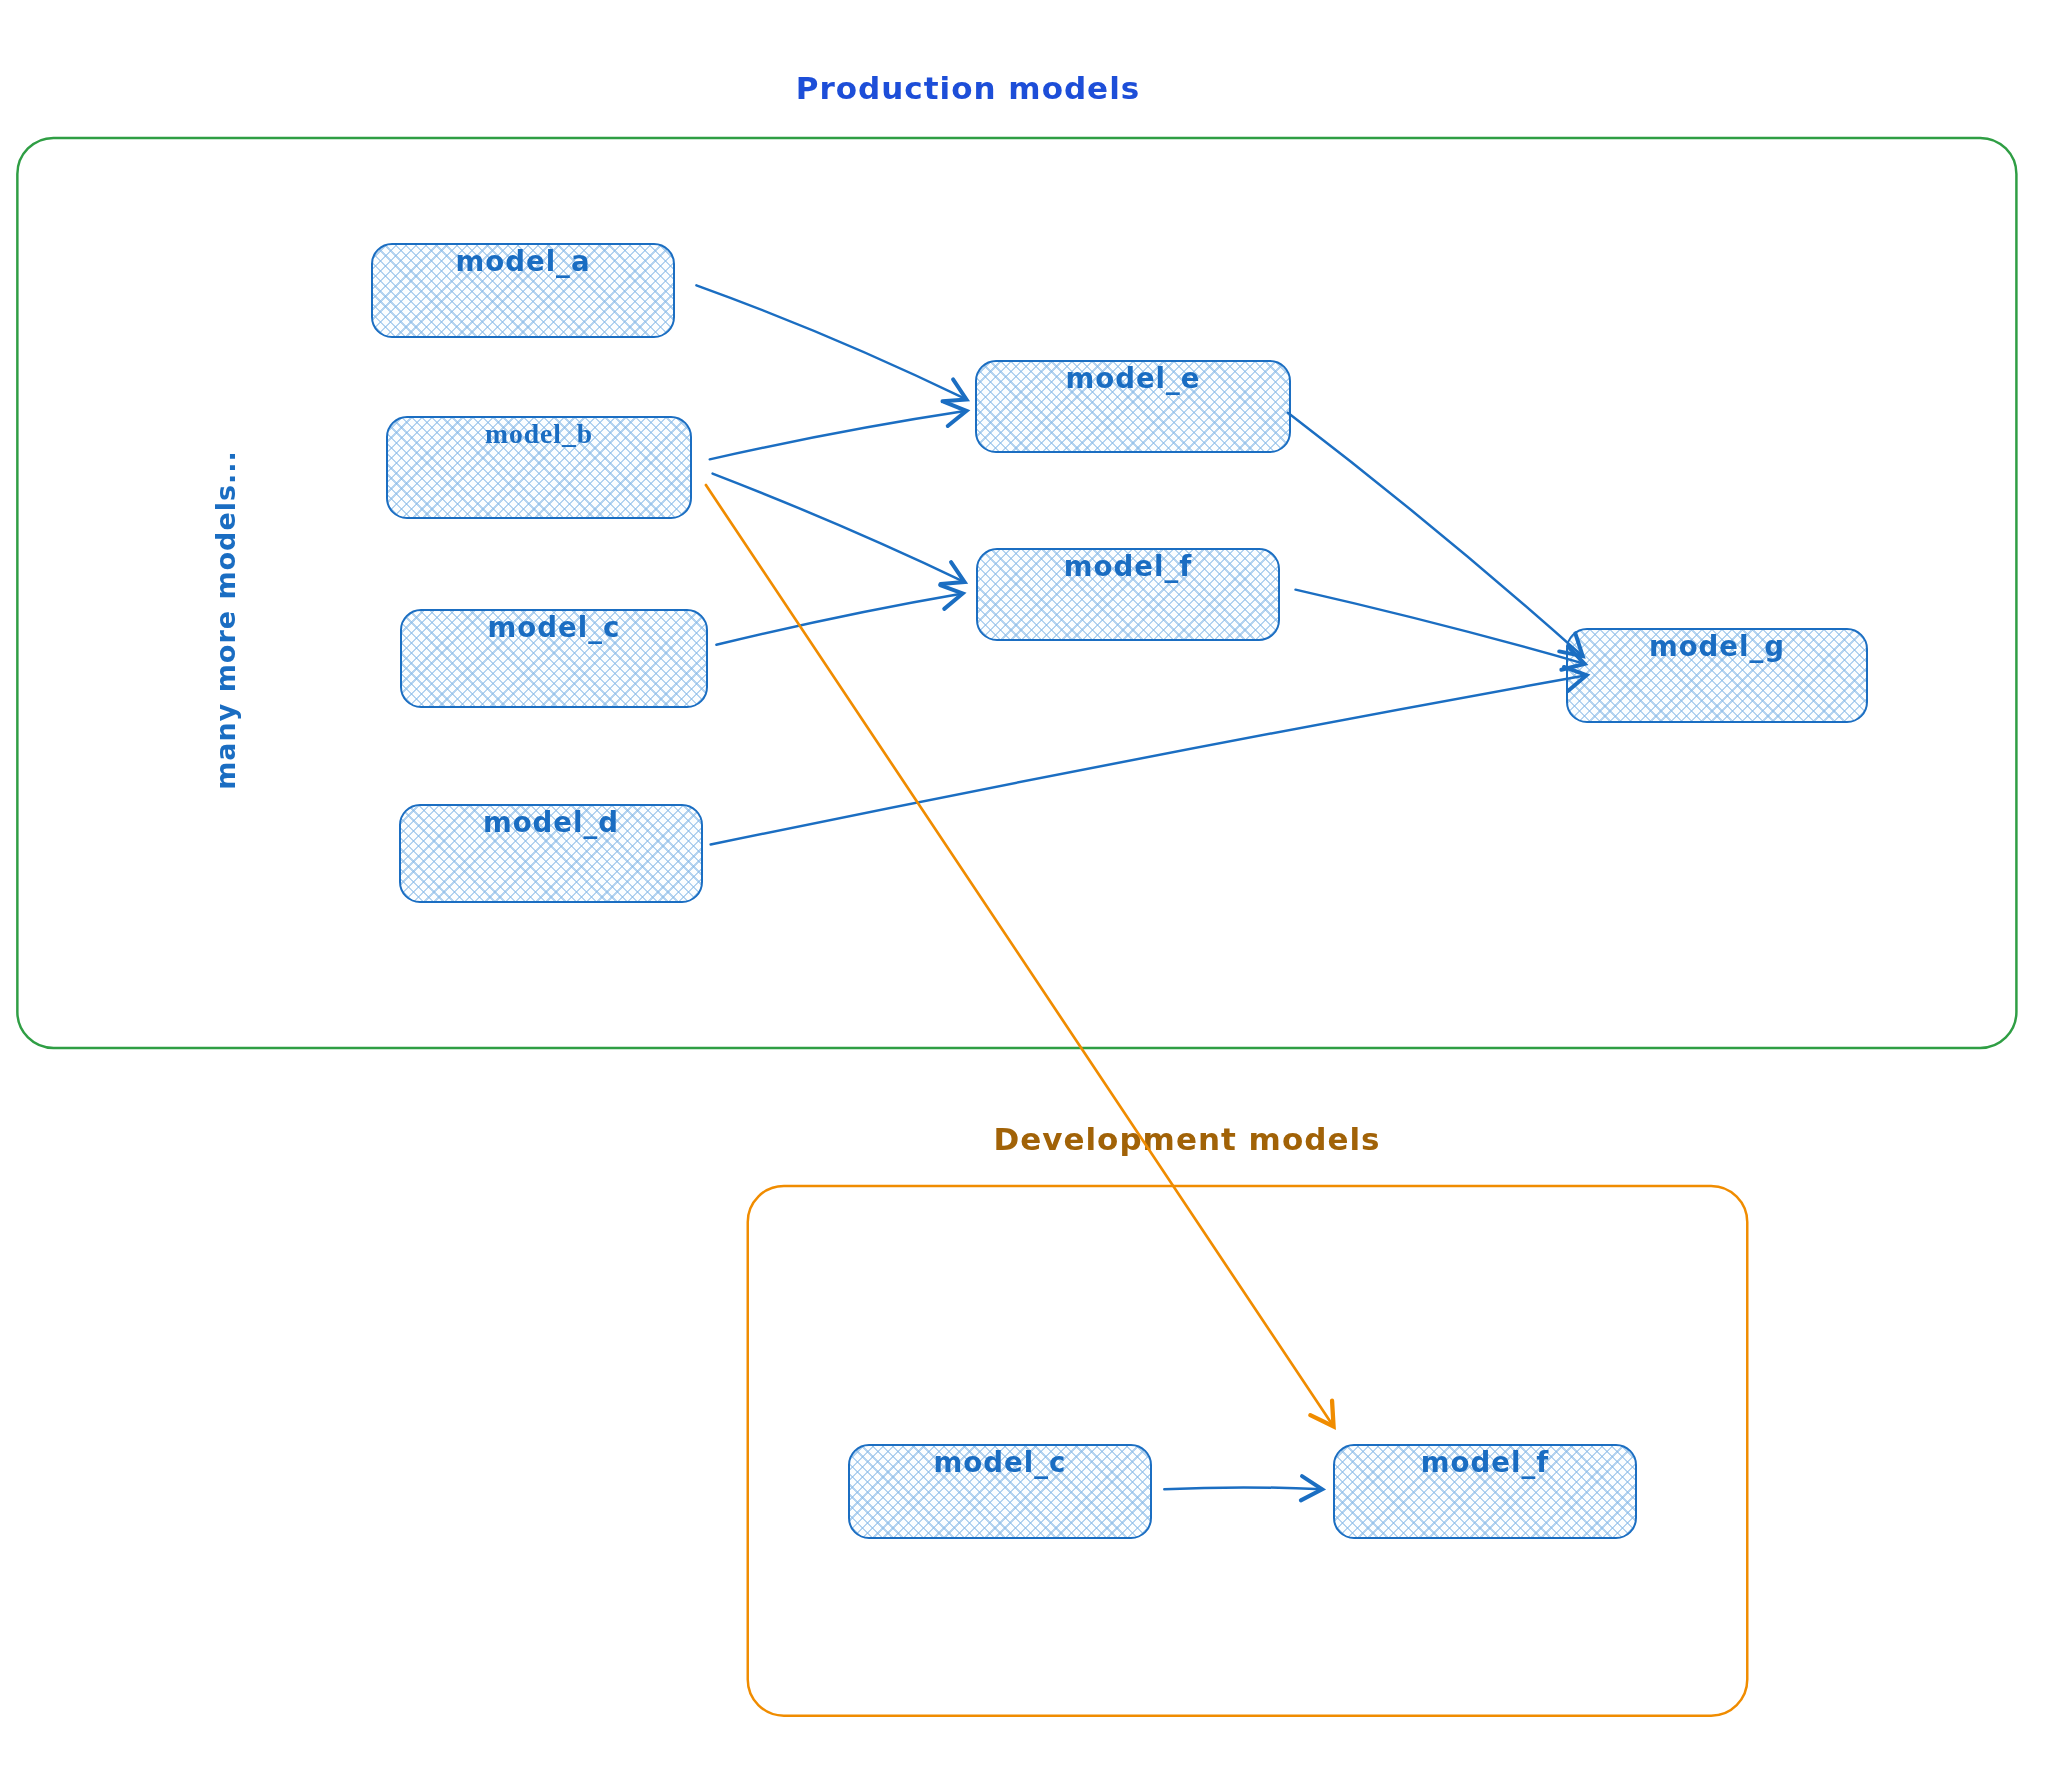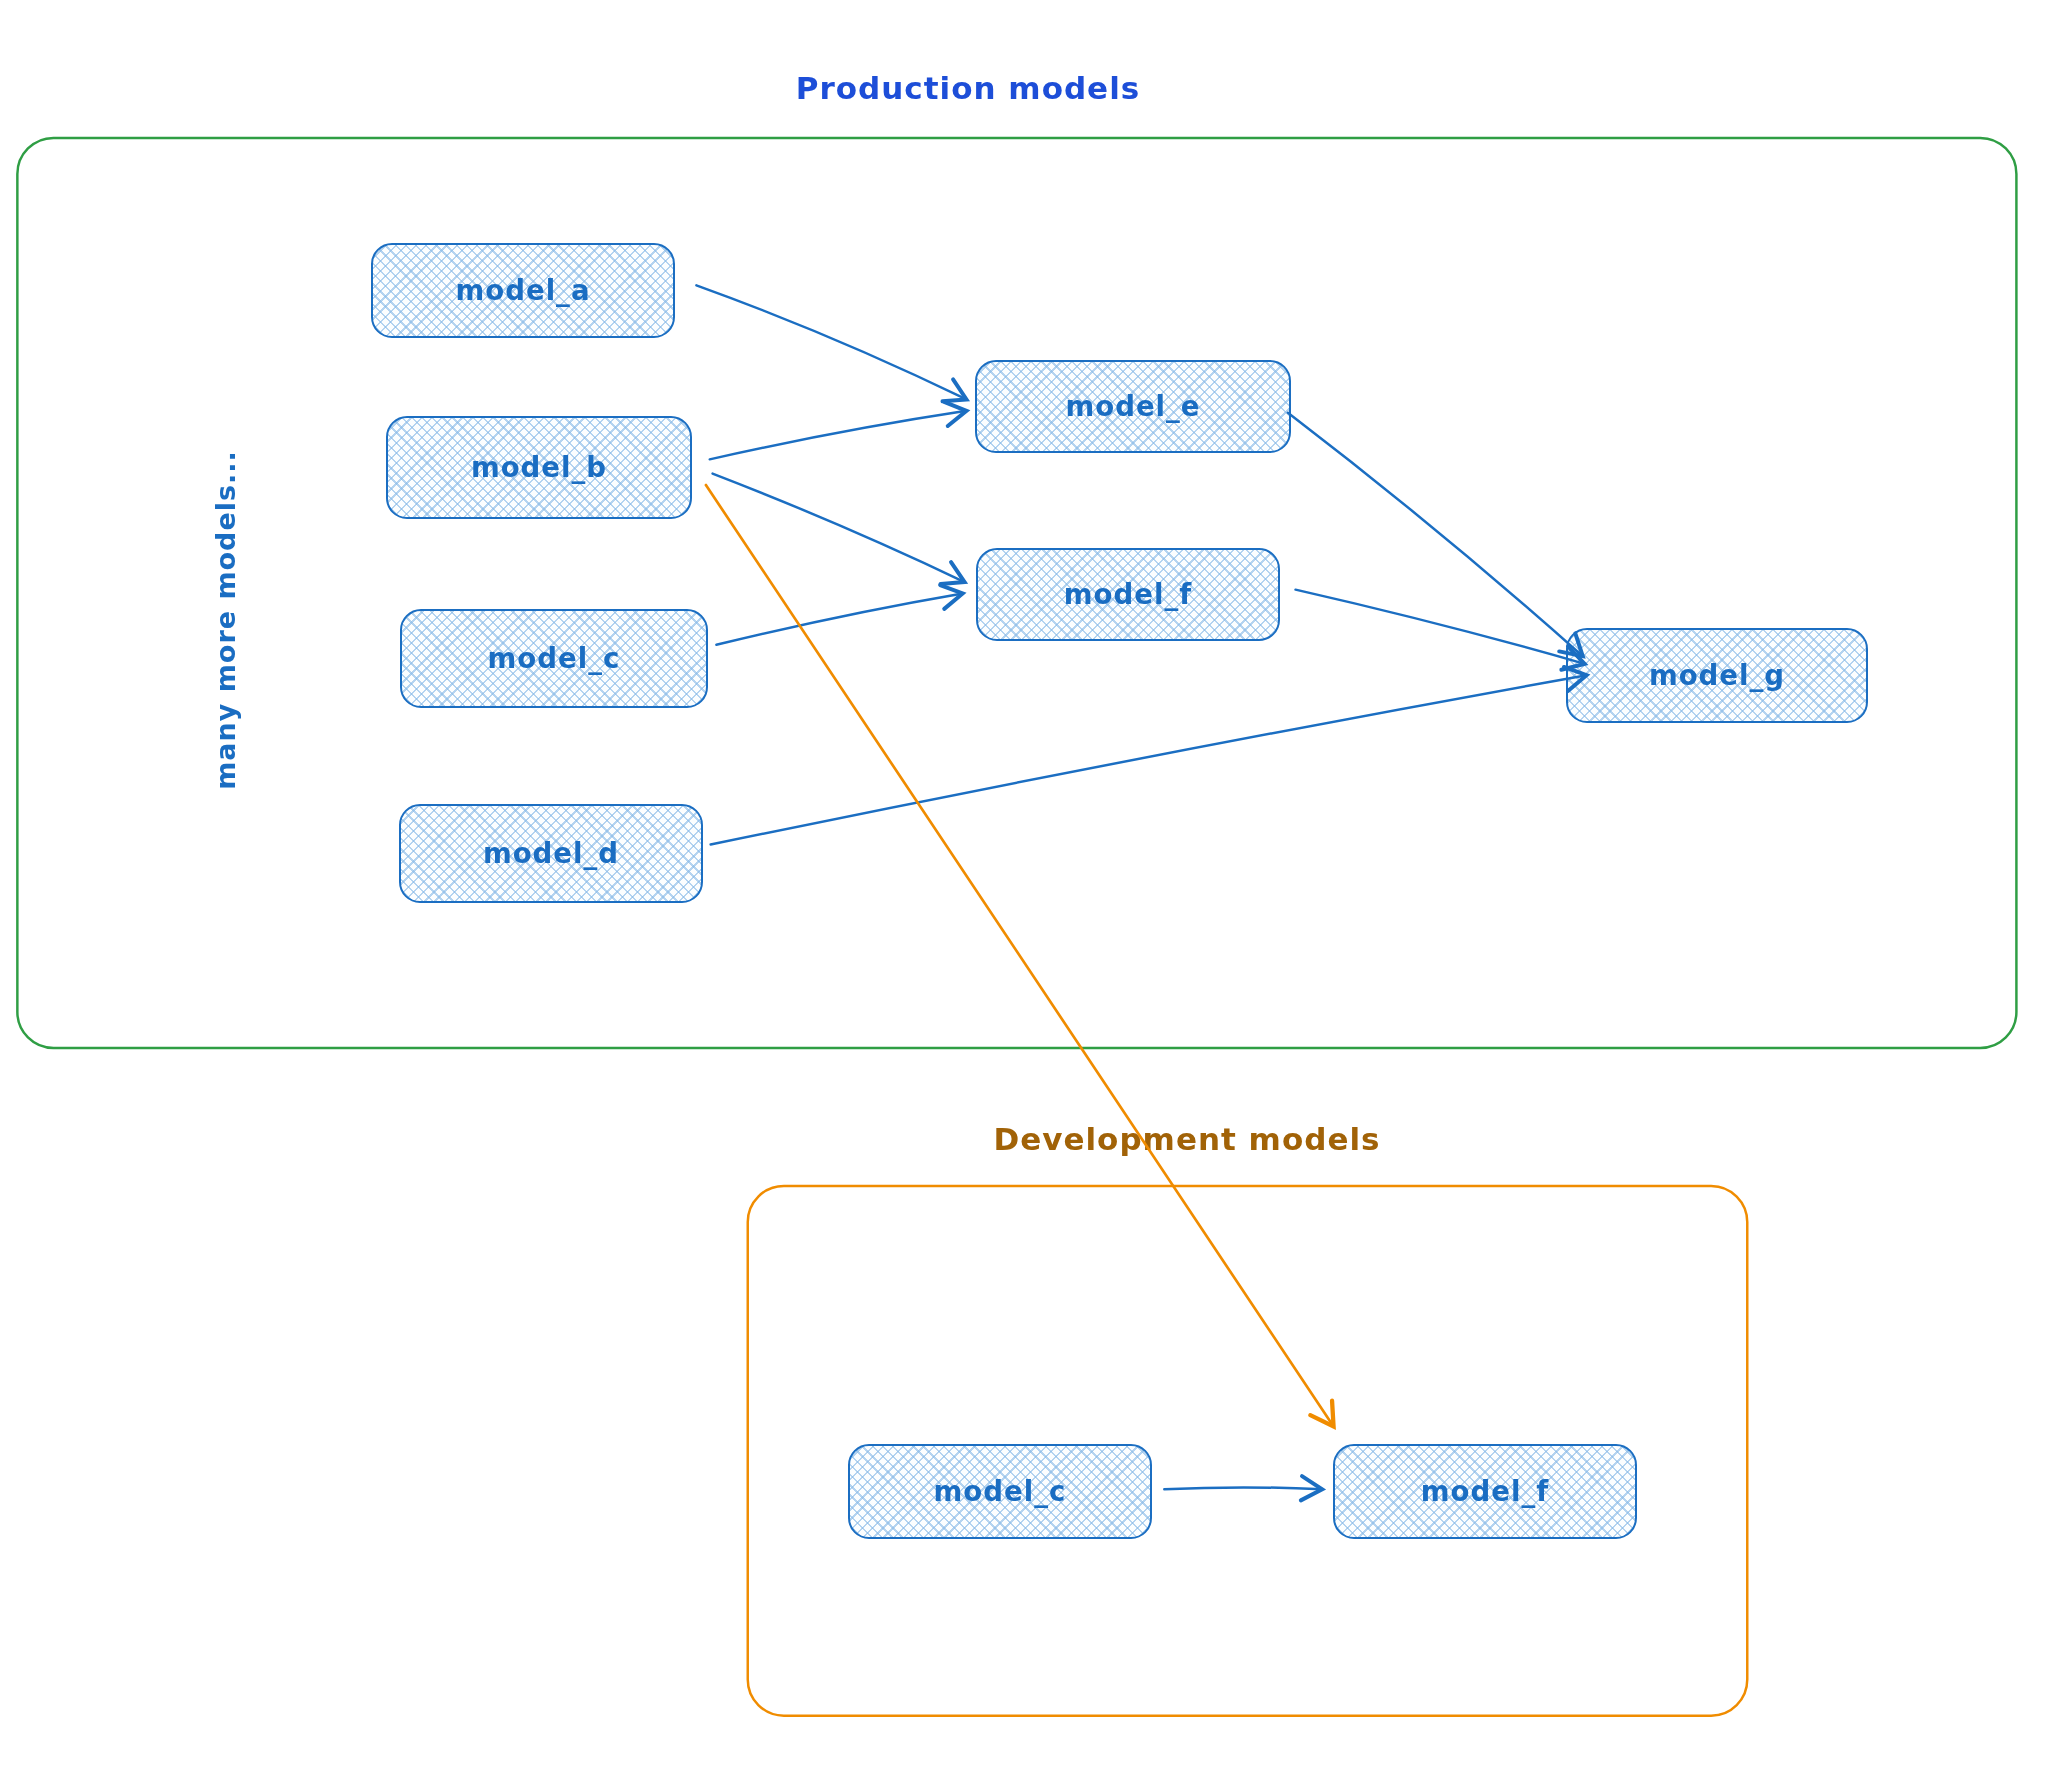--- a/index.html
+++ b/index.html
@@ -23,7 +23,7 @@
     background-image:
       repeating-linear-gradient(45deg, rgba(137,186,231,0.62) 0 1.7px, transparent 1.7px 7.2px),
       repeating-linear-gradient(-45deg, rgba(137,186,231,0.62) 0 1.7px, transparent 1.7px 7.2px);
-    display:flex;align-items:center;justify-content:center;
+    display:flex;justify-content:center;
   }
   .node-label{
     color:#1a6dc2;

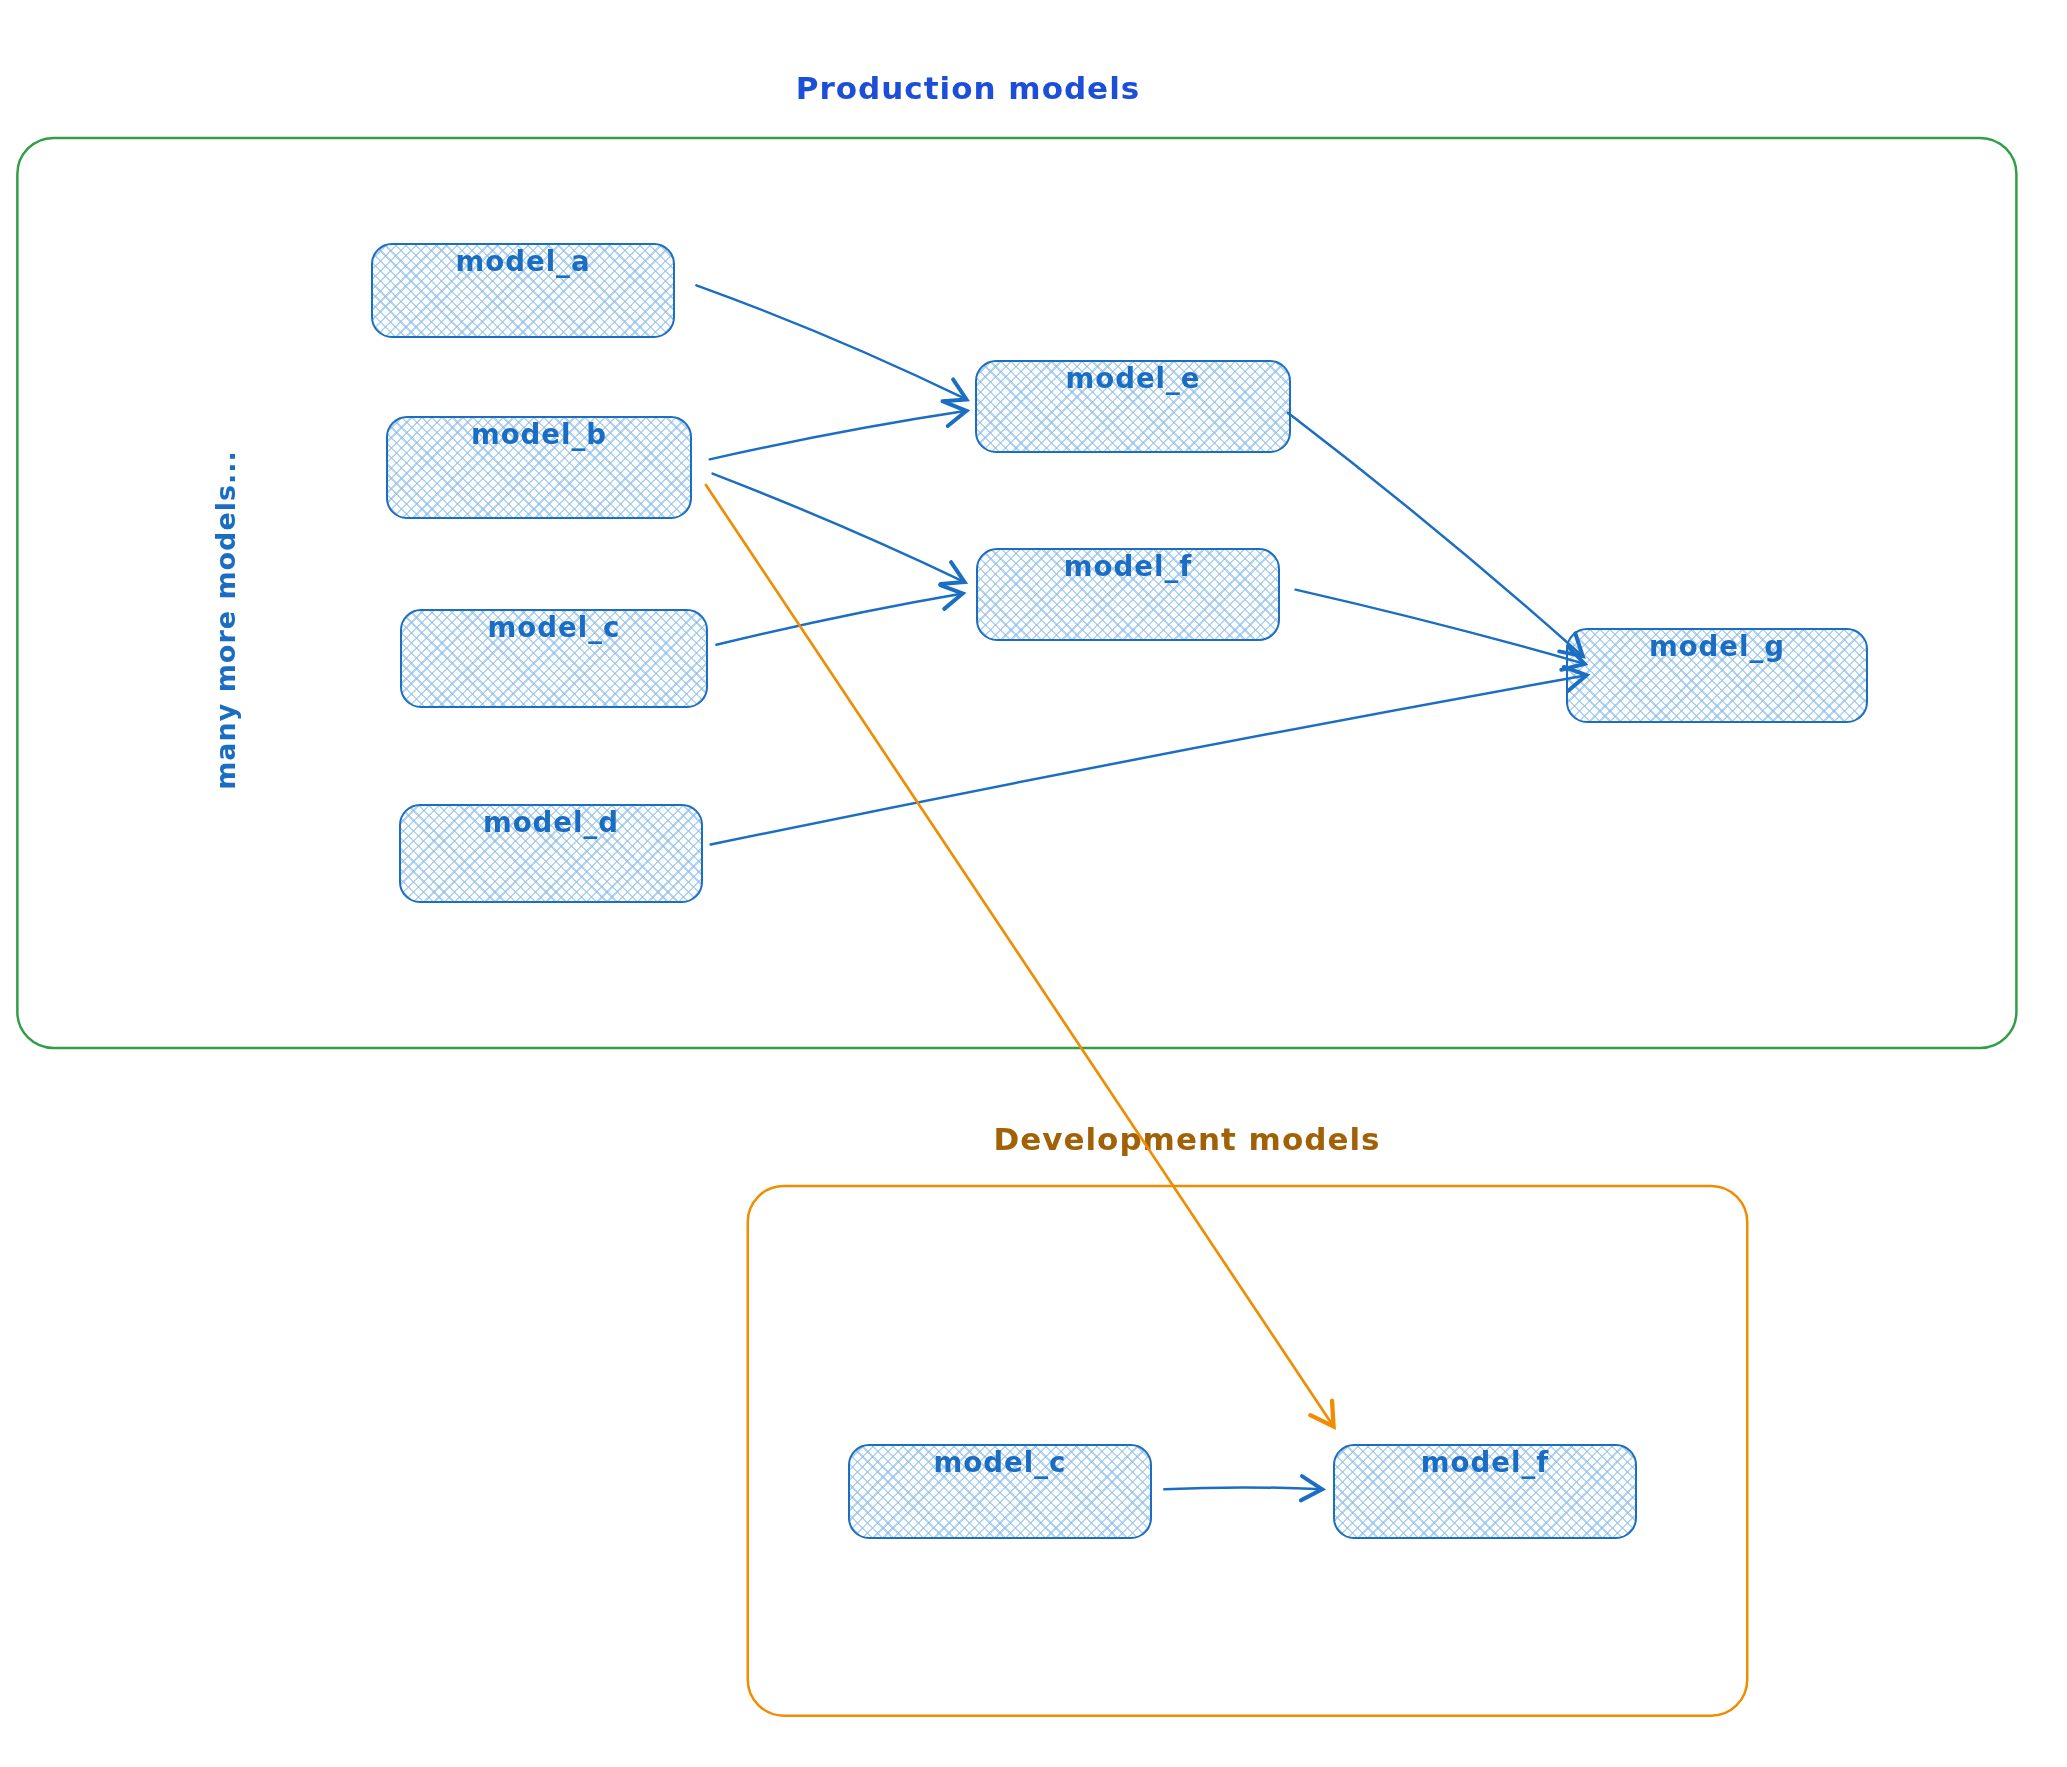--- a/index.html
+++ b/index.html
@@ -65,7 +65,7 @@
   <div class="node" style="left:371px;top:243px;width:304px;height:95px;">
     <span class="node-label">model_a</span>
   </div>
-  <div class="node" style="left:386px;top:416px;width:306px;height:103px;">
+  <div class="node" style="left:386px;top:416px;width:306px;height:103px;font-family:Liberation Serif, serif;">
     <span class="node-label">model_b</span>
   </div>
   <div class="node" style="left:400px;top:609px;width:308px;height:99px;">

